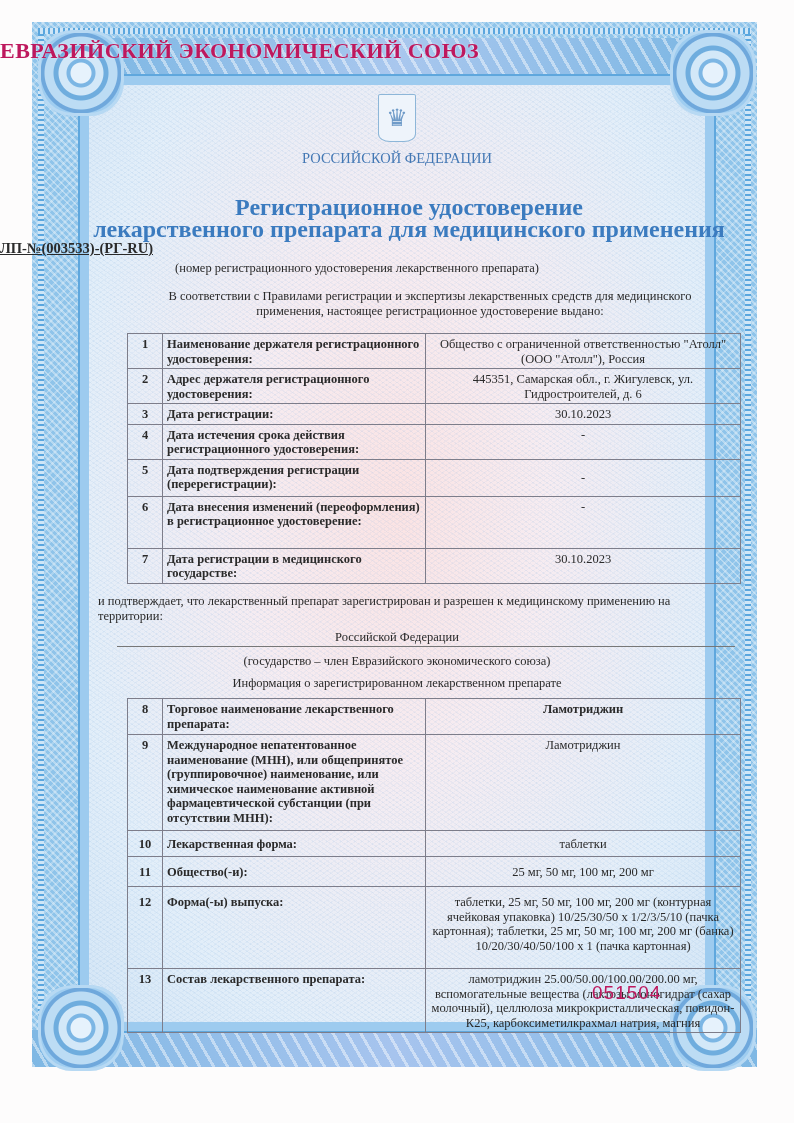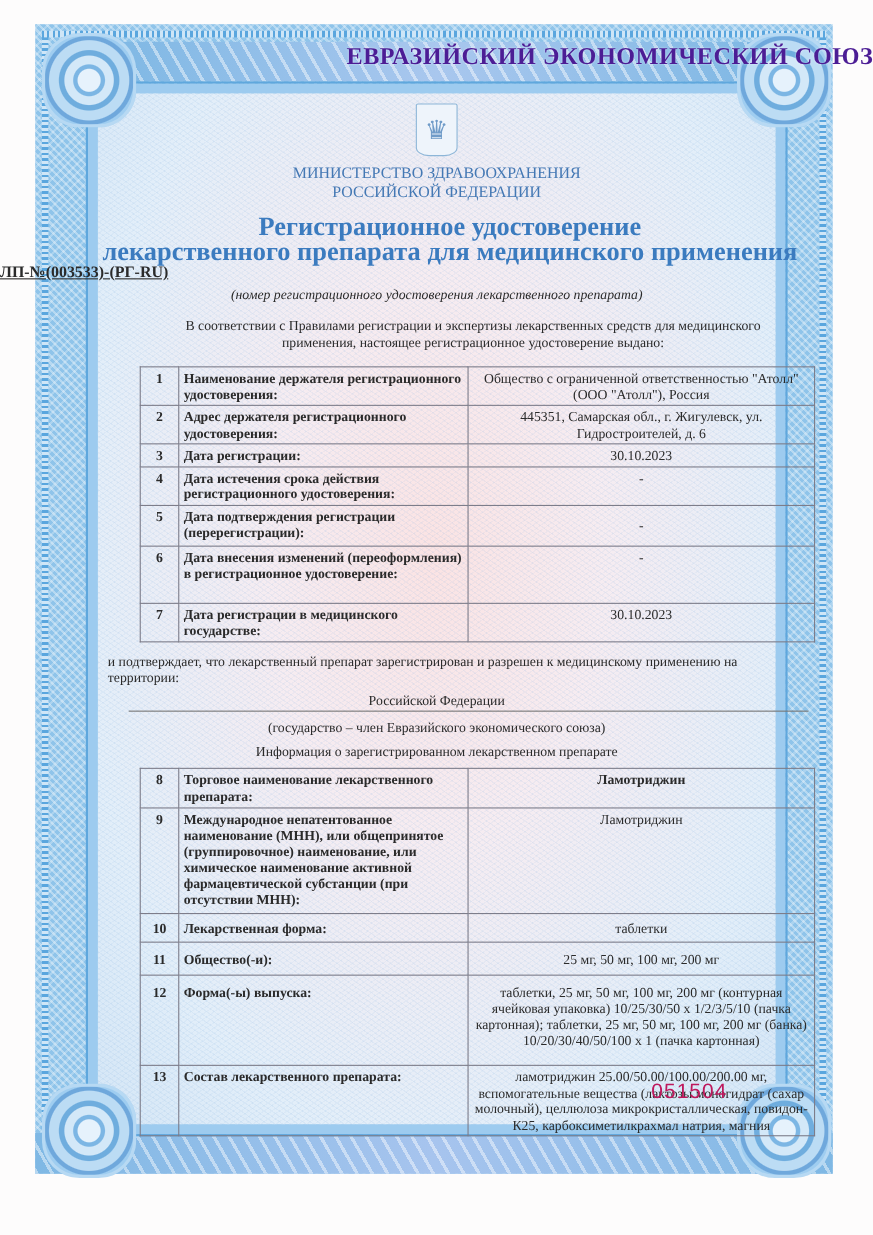--- a/index.html
+++ b/index.html
@@ -32,7 +32,7 @@
       radial-gradient(circle, #e6f2fc 0 10px, #7cb6e4 11px 14px, #d3e8f8 15px 22px, #6fadde 23px 27px, #bcdcf4 28px 36px, #6fa8dc 37px 40px, transparent 41px),
       #9fcdf0;
     box-shadow:0 0 0 3px #b7d9f3 inset;}
-  .ribbon-title{position:absolute;left:0;width:794px;top:38px;text-align:right;font-size:22px;font-weight:bold;color:#4c1d95;letter-spacing:.5px;text-shadow:0 0 2px rgba(255,255,255,.6);}
+  .ribbon-title{position:absolute;left:0;width:794px;top:38px;text-align:left;font-size:22px;font-weight:bold;color:#be185d;letter-spacing:.5px;text-shadow:0 0 2px rgba(255,255,255,.6);}
   .emblem{position:absolute;left:378px;top:94px;width:36px;height:46px;border:1px solid #8db6d8;border-radius:2px 2px 12px 12px/2px 2px 8px 8px;background:#eef4fb;display:flex;align-items:center;justify-content:center;}
   .emblem span{font-size:24px;color:#6f9bc8;}
   .ministry{position:absolute;left:0;width:794px;top:150px;text-align:center;font-size:14.5px;line-height:17px;color:#4478b4;}

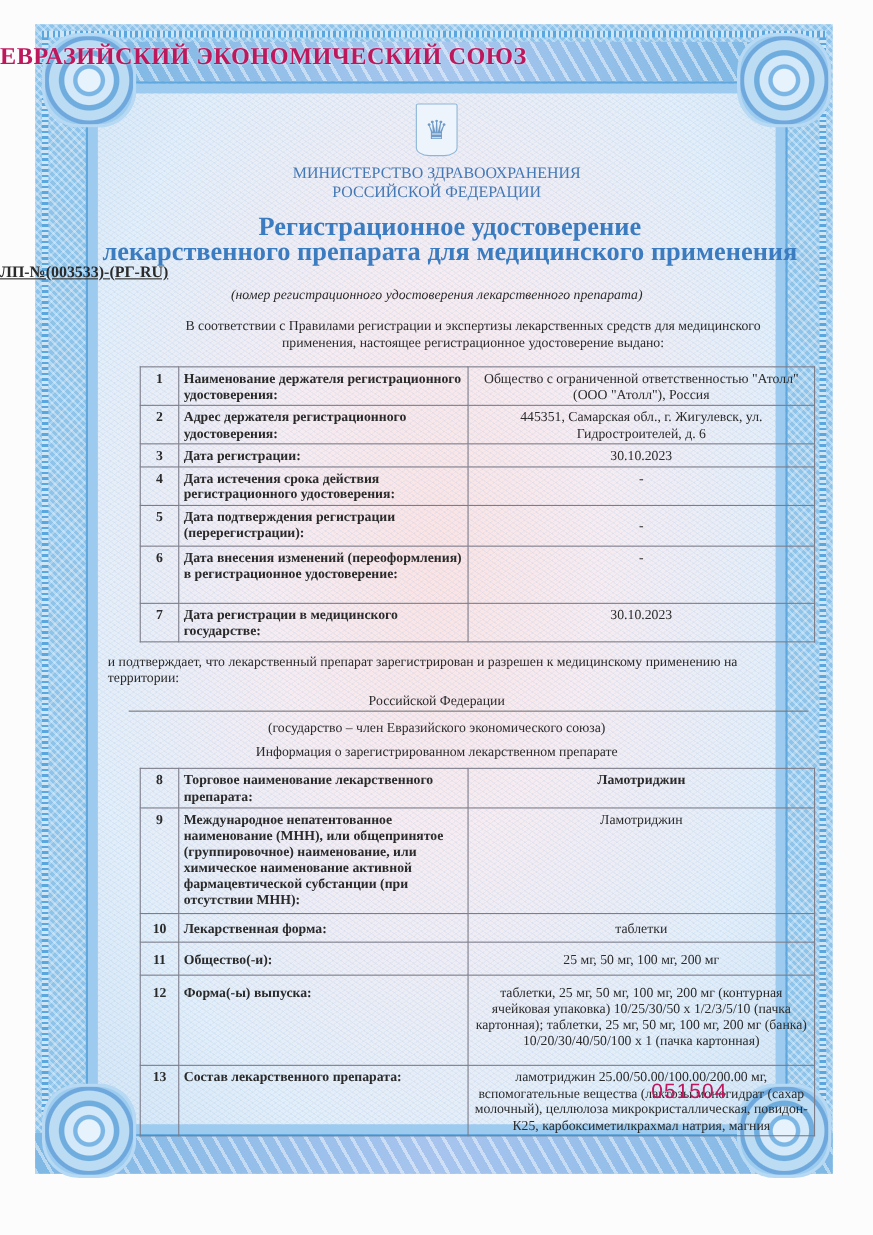--- a/index.html
+++ b/index.html
@@ -82,7 +82,6 @@
   </div>
 
 <div class="ministry">
-  <div>МИНИСТЕРСТВО ЗДРАВООХРАНЕНИЯ</div>
   <div>РОССИЙСКОЙ ФЕДЕРАЦИИ</div>
 </div>
 

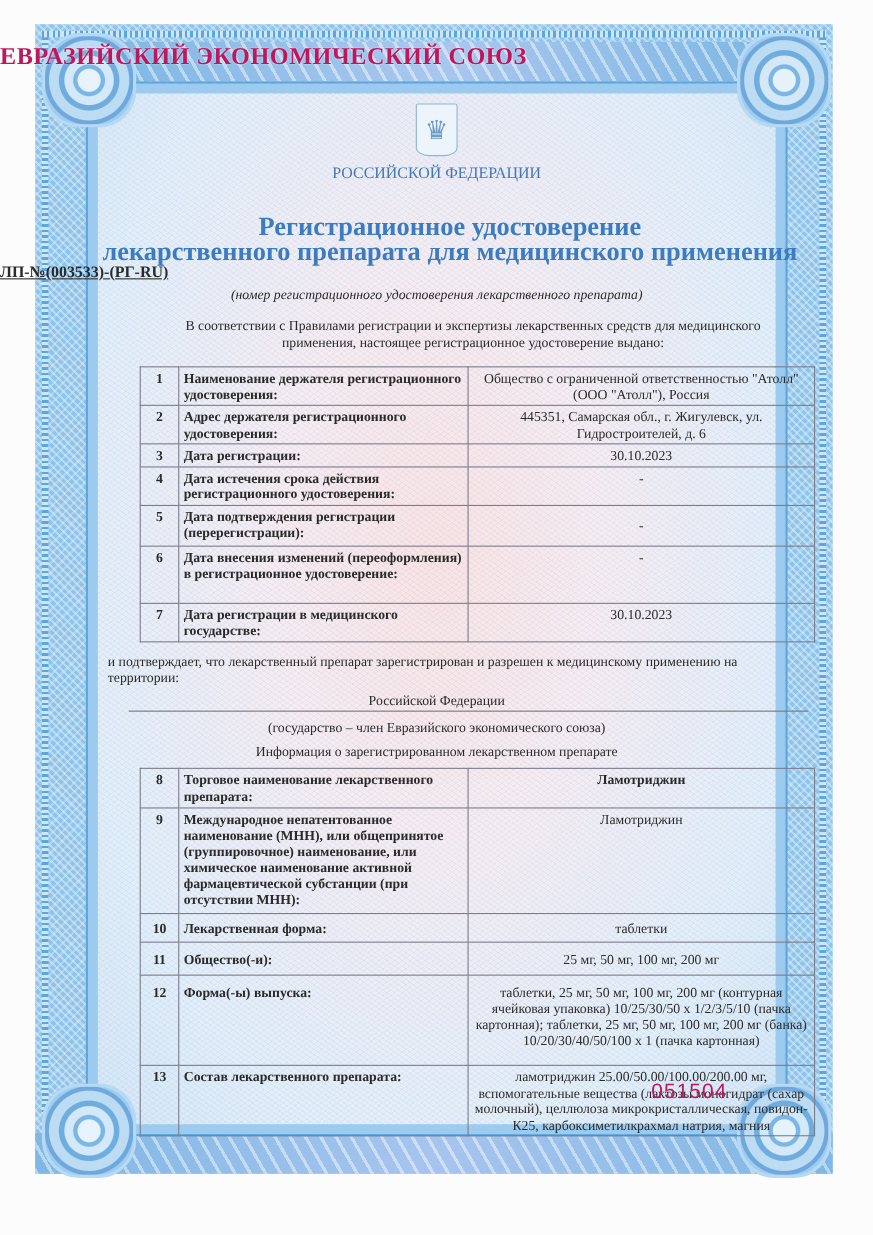--- a/index.html
+++ b/index.html
@@ -38,7 +38,7 @@
   .ministry{position:absolute;left:0;width:794px;top:150px;text-align:center;font-size:14.5px;line-height:17px;color:#4478b4;}
   .doc-title{position:absolute;left:0;width:794px;top:196px;text-align:center;font-size:24px;line-height:22px;font-weight:bold;color:#3b7bbf;margin-left:12px;}
   .reg-number{position:absolute;left:0;width:794px;top:240px;text-align:left;font-size:14.5px;font-weight:bold;text-decoration:underline;}
-  .reg-number-caption{position:absolute;left:0;width:794px;top:261px;text-align:center;font-size:12.5px;font-style:italic;}
+  .reg-number-caption{position:absolute;left:0;width:714px;top:261px;text-align:center;font-size:12.5px;}
   .intro{position:absolute;left:135px;width:590px;top:289px;text-align:center;font-size:12.5px;line-height:15px;}
   table{position:absolute;border-collapse:collapse;font-size:12.5px;line-height:14.5px;}
   td{border:1px solid #7d7d8a;vertical-align:top;padding:3px 4px 2px;}

